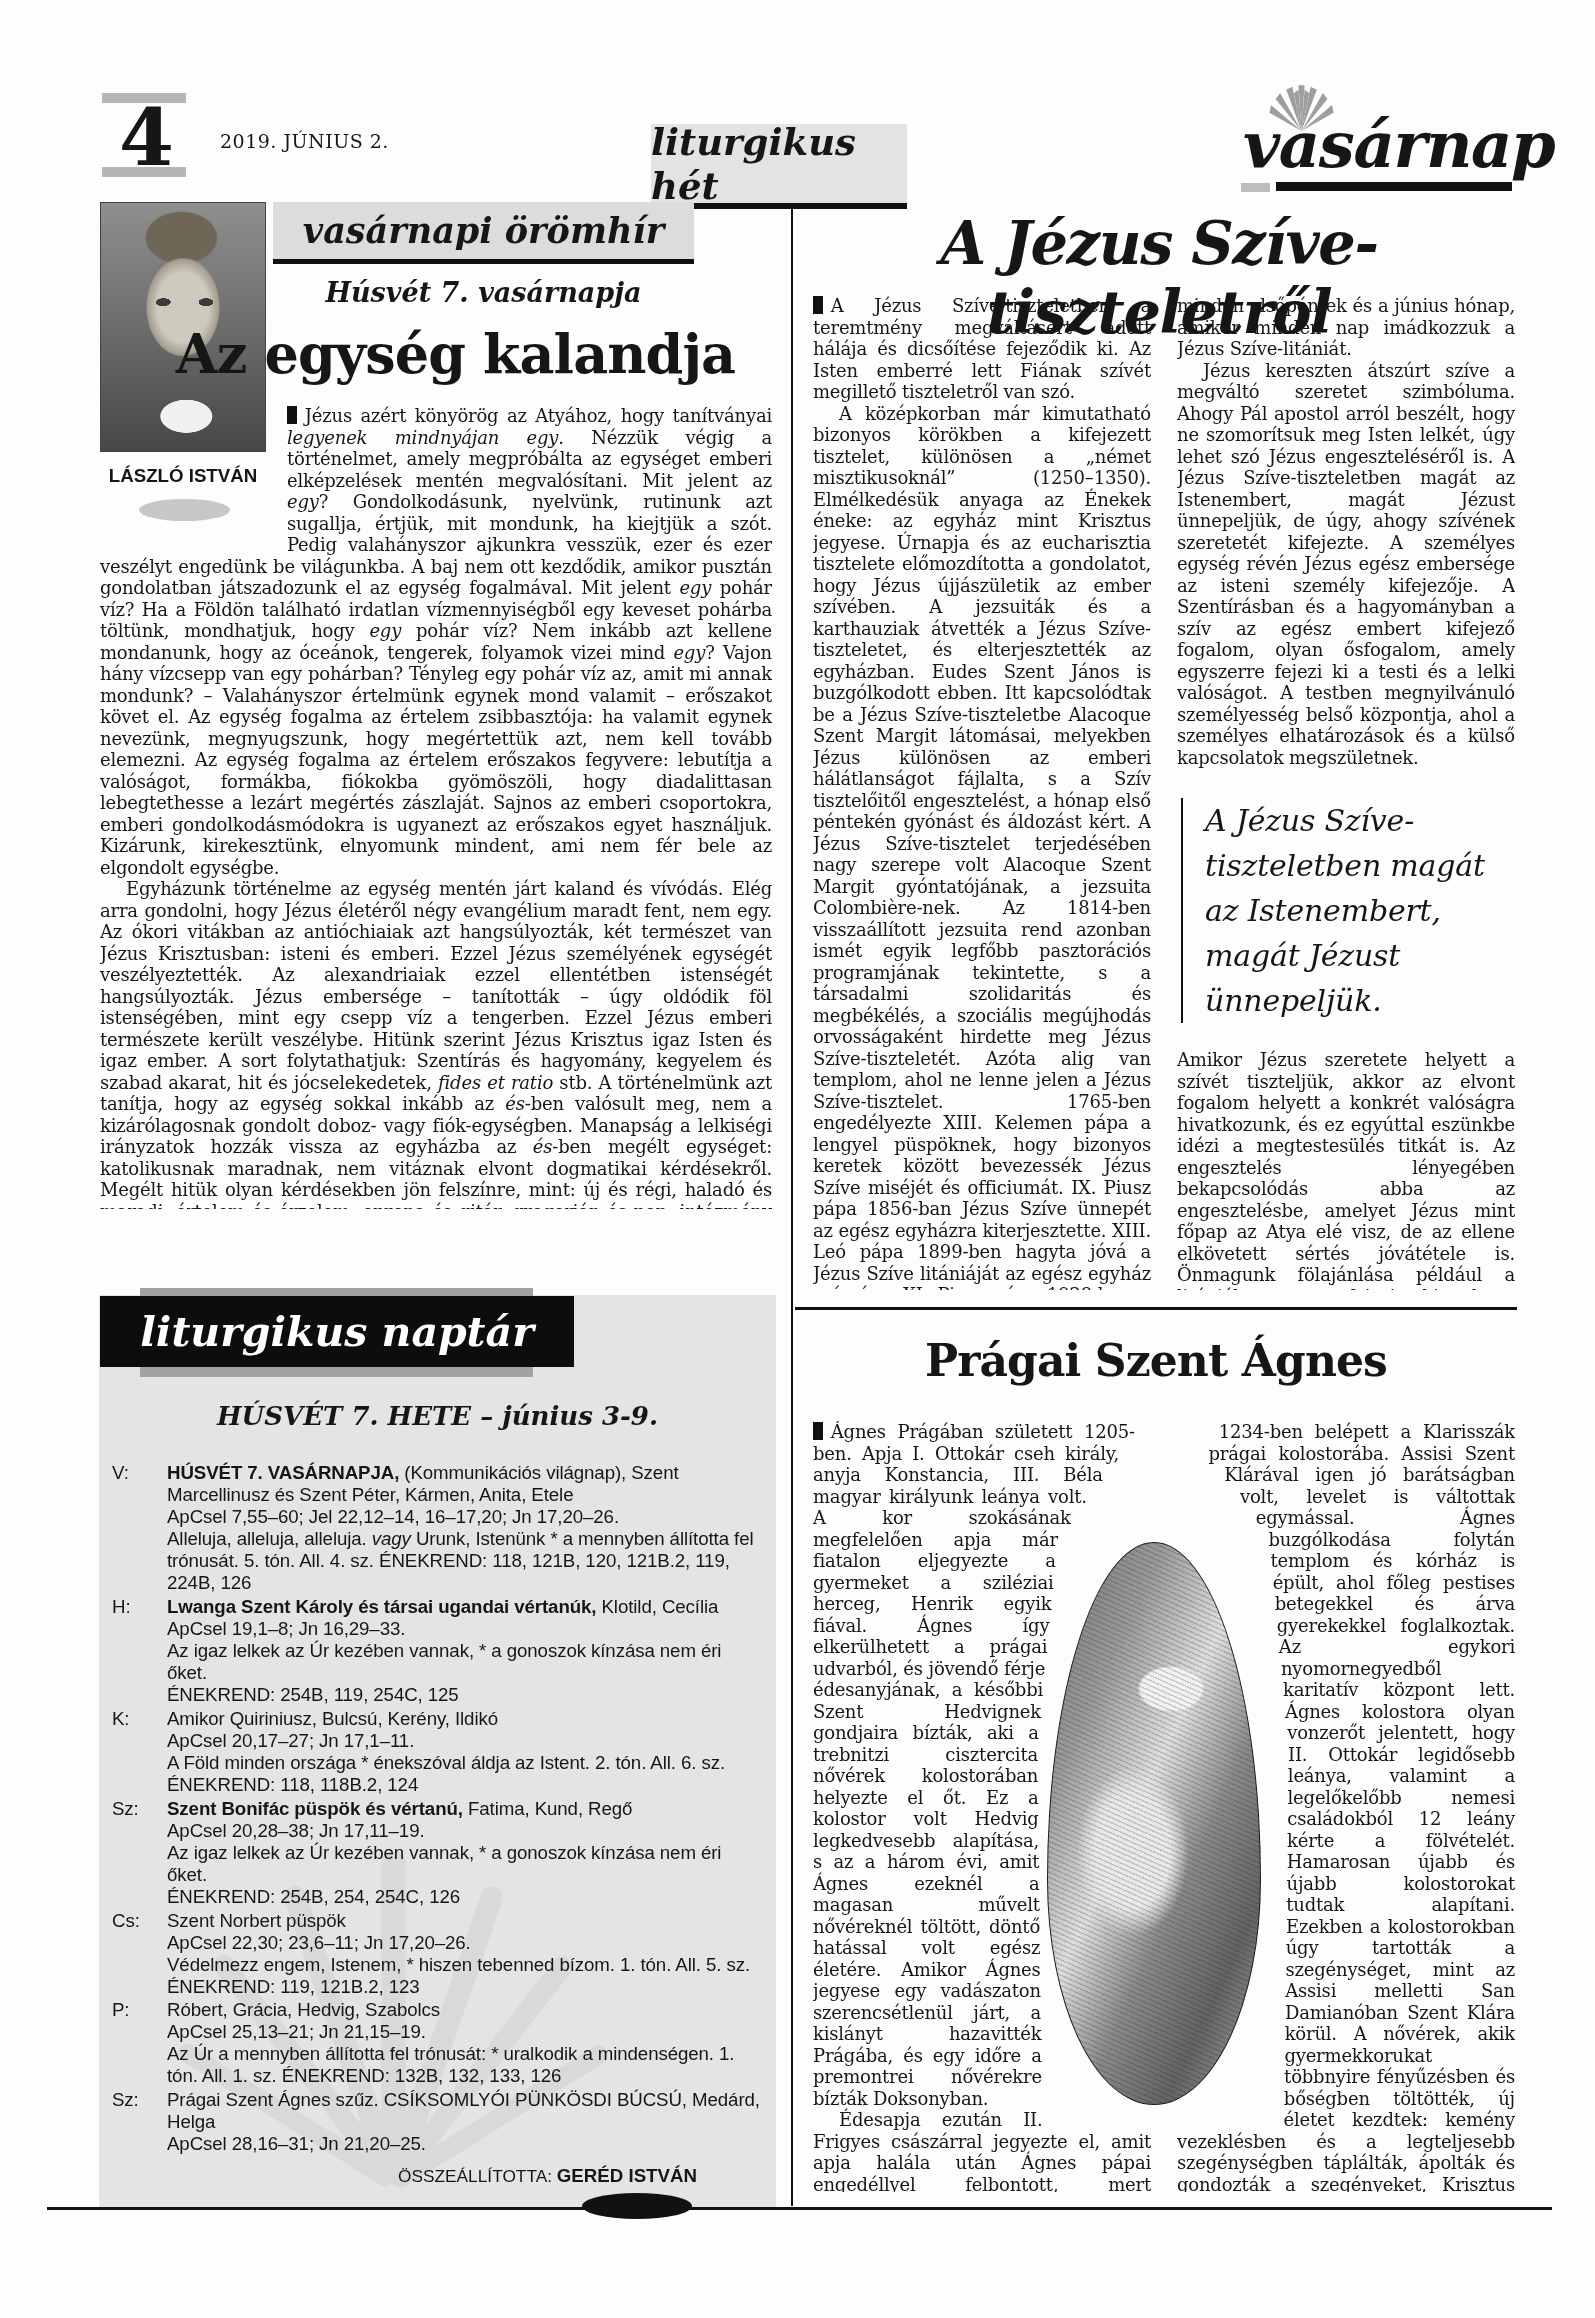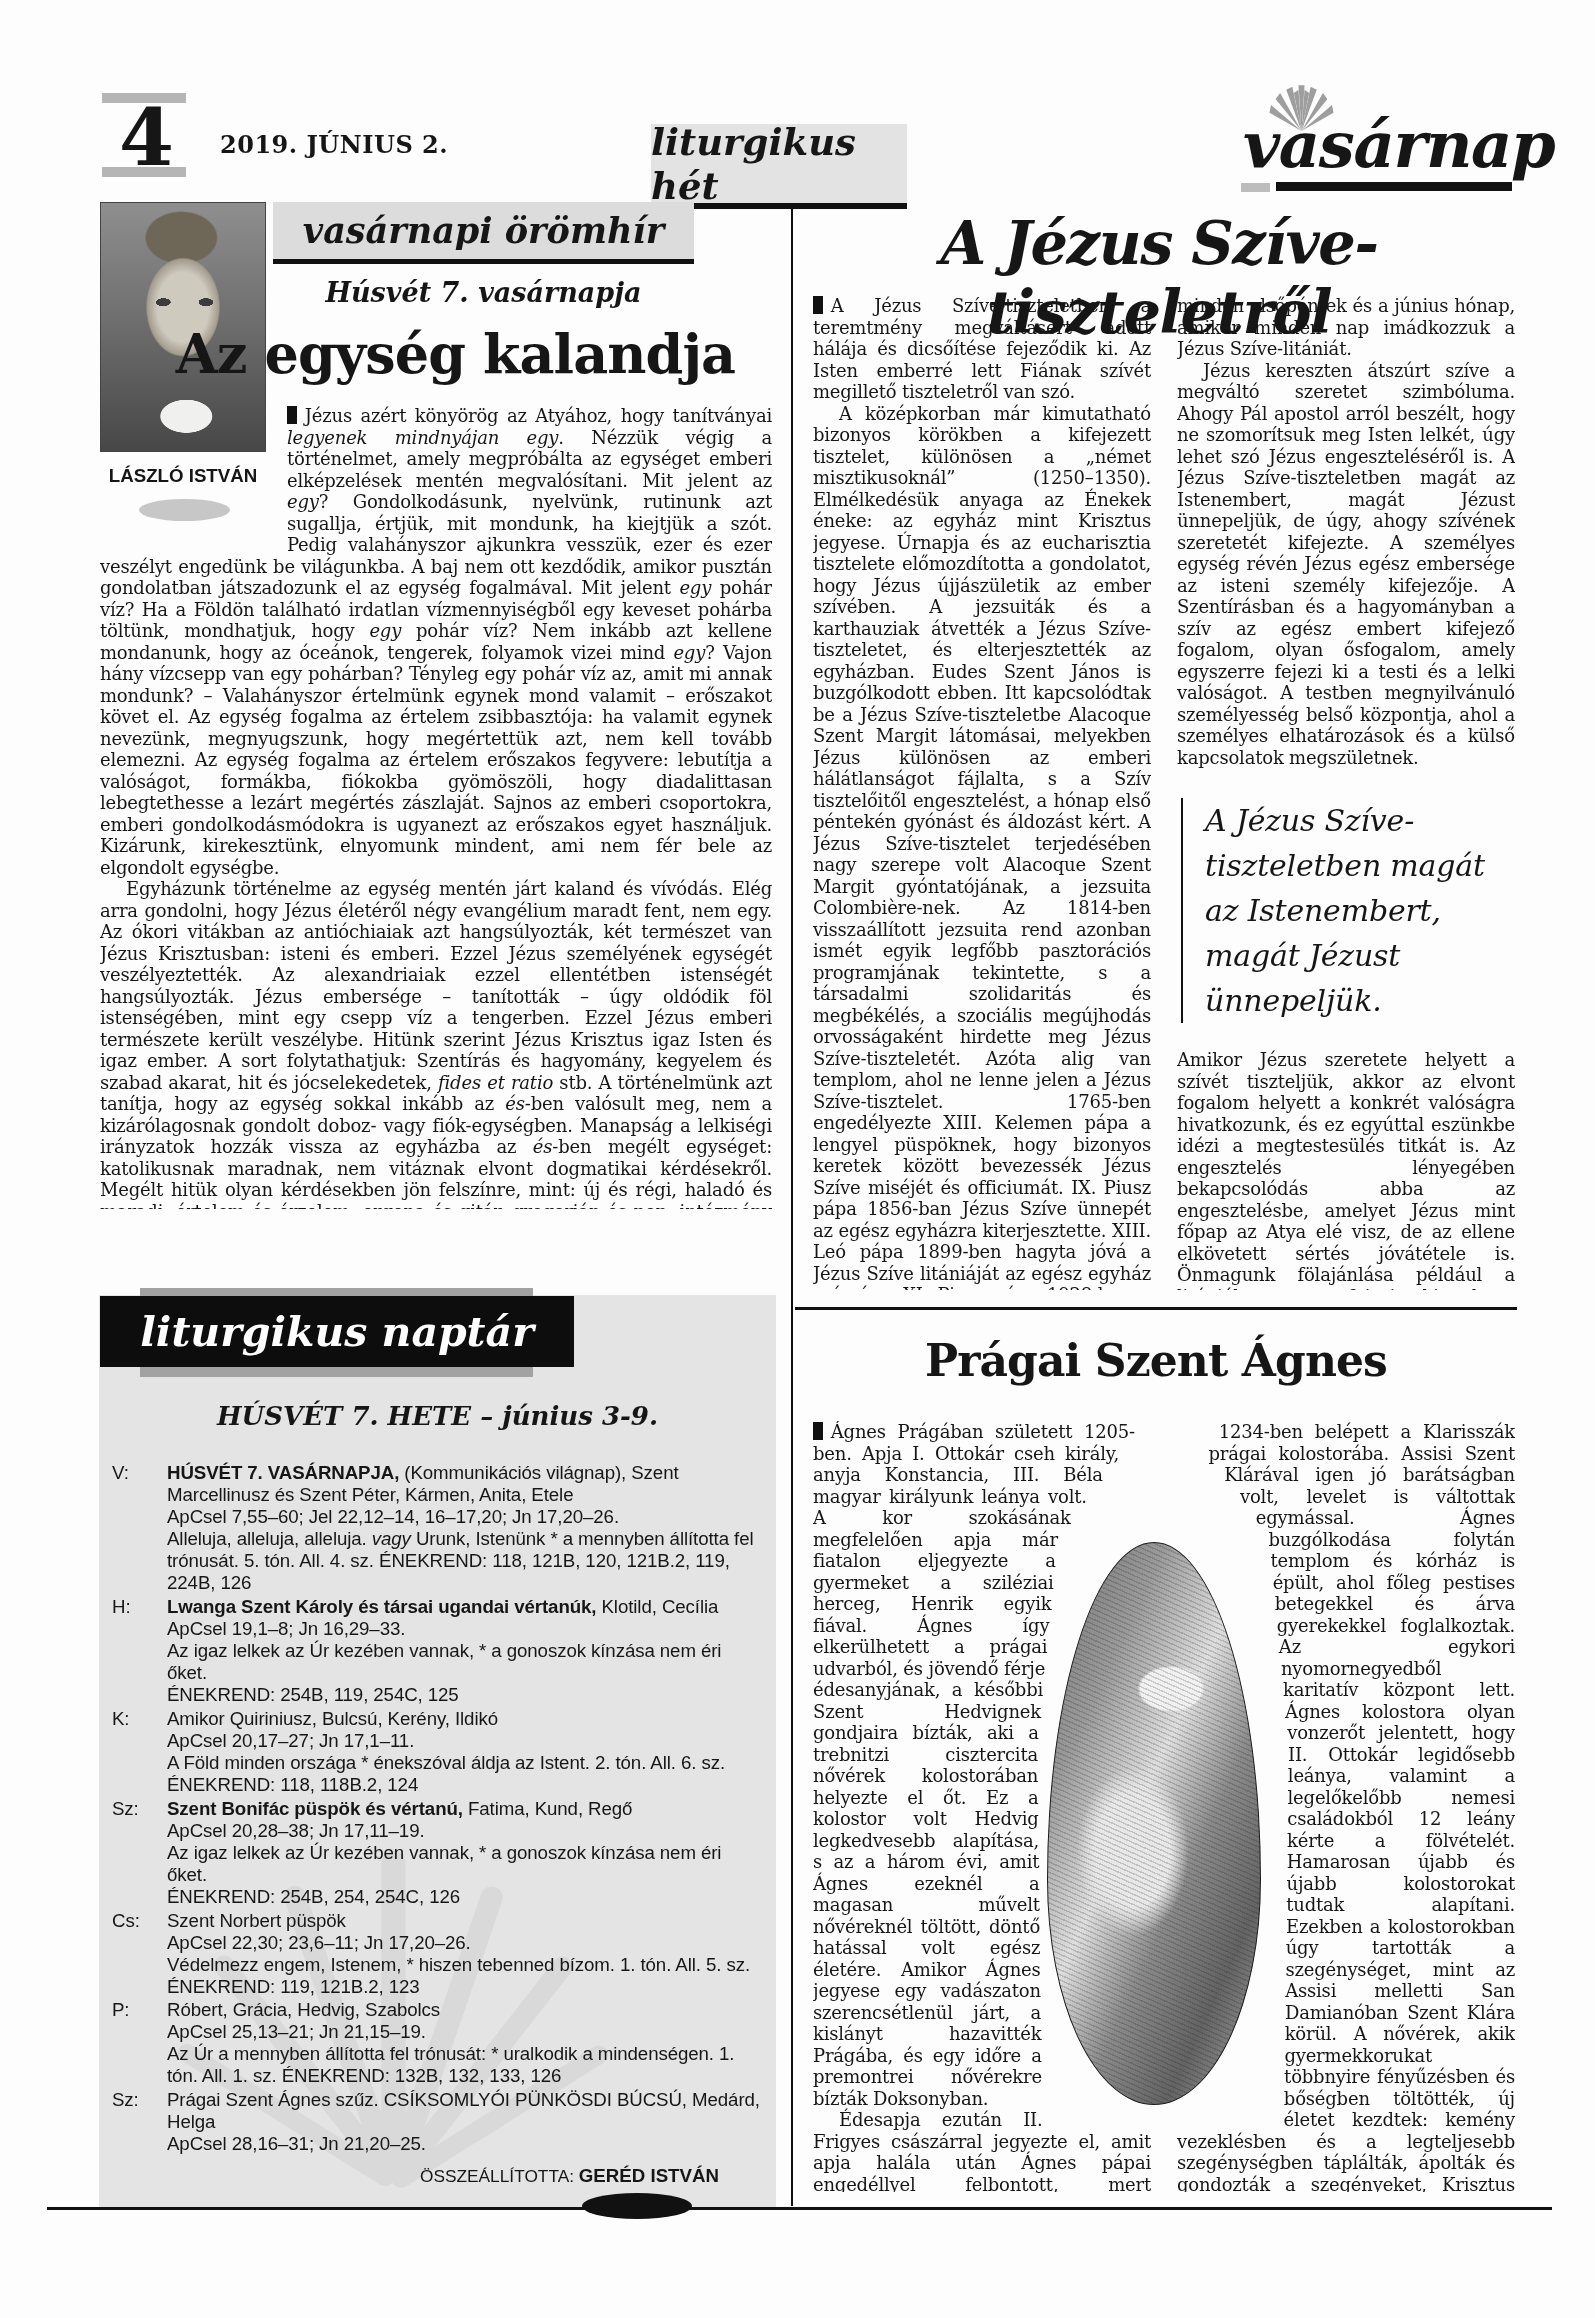--- a/index.html
+++ b/index.html
@@ -19,7 +19,7 @@
   
   .tick{background:#b5b5b5;height:10.3px;width:84px;}
   #page-number{font-size:79px;font-weight:bold;line-height:1;}
-  #issue-date{font-size:24px;font-weight:bold;letter-spacing:0.5px;}
+  #issue-date{font-size:19px;font-weight:normal;letter-spacing:0.5px;}
   #section-box{background:#e3e3e3;border-bottom:6.5px solid #111;width:256px;height:79px;
                display:flex;align-items:center;justify-content:center;}
   #section-box span{font-style:italic;font-weight:bold;font-size:37px;}

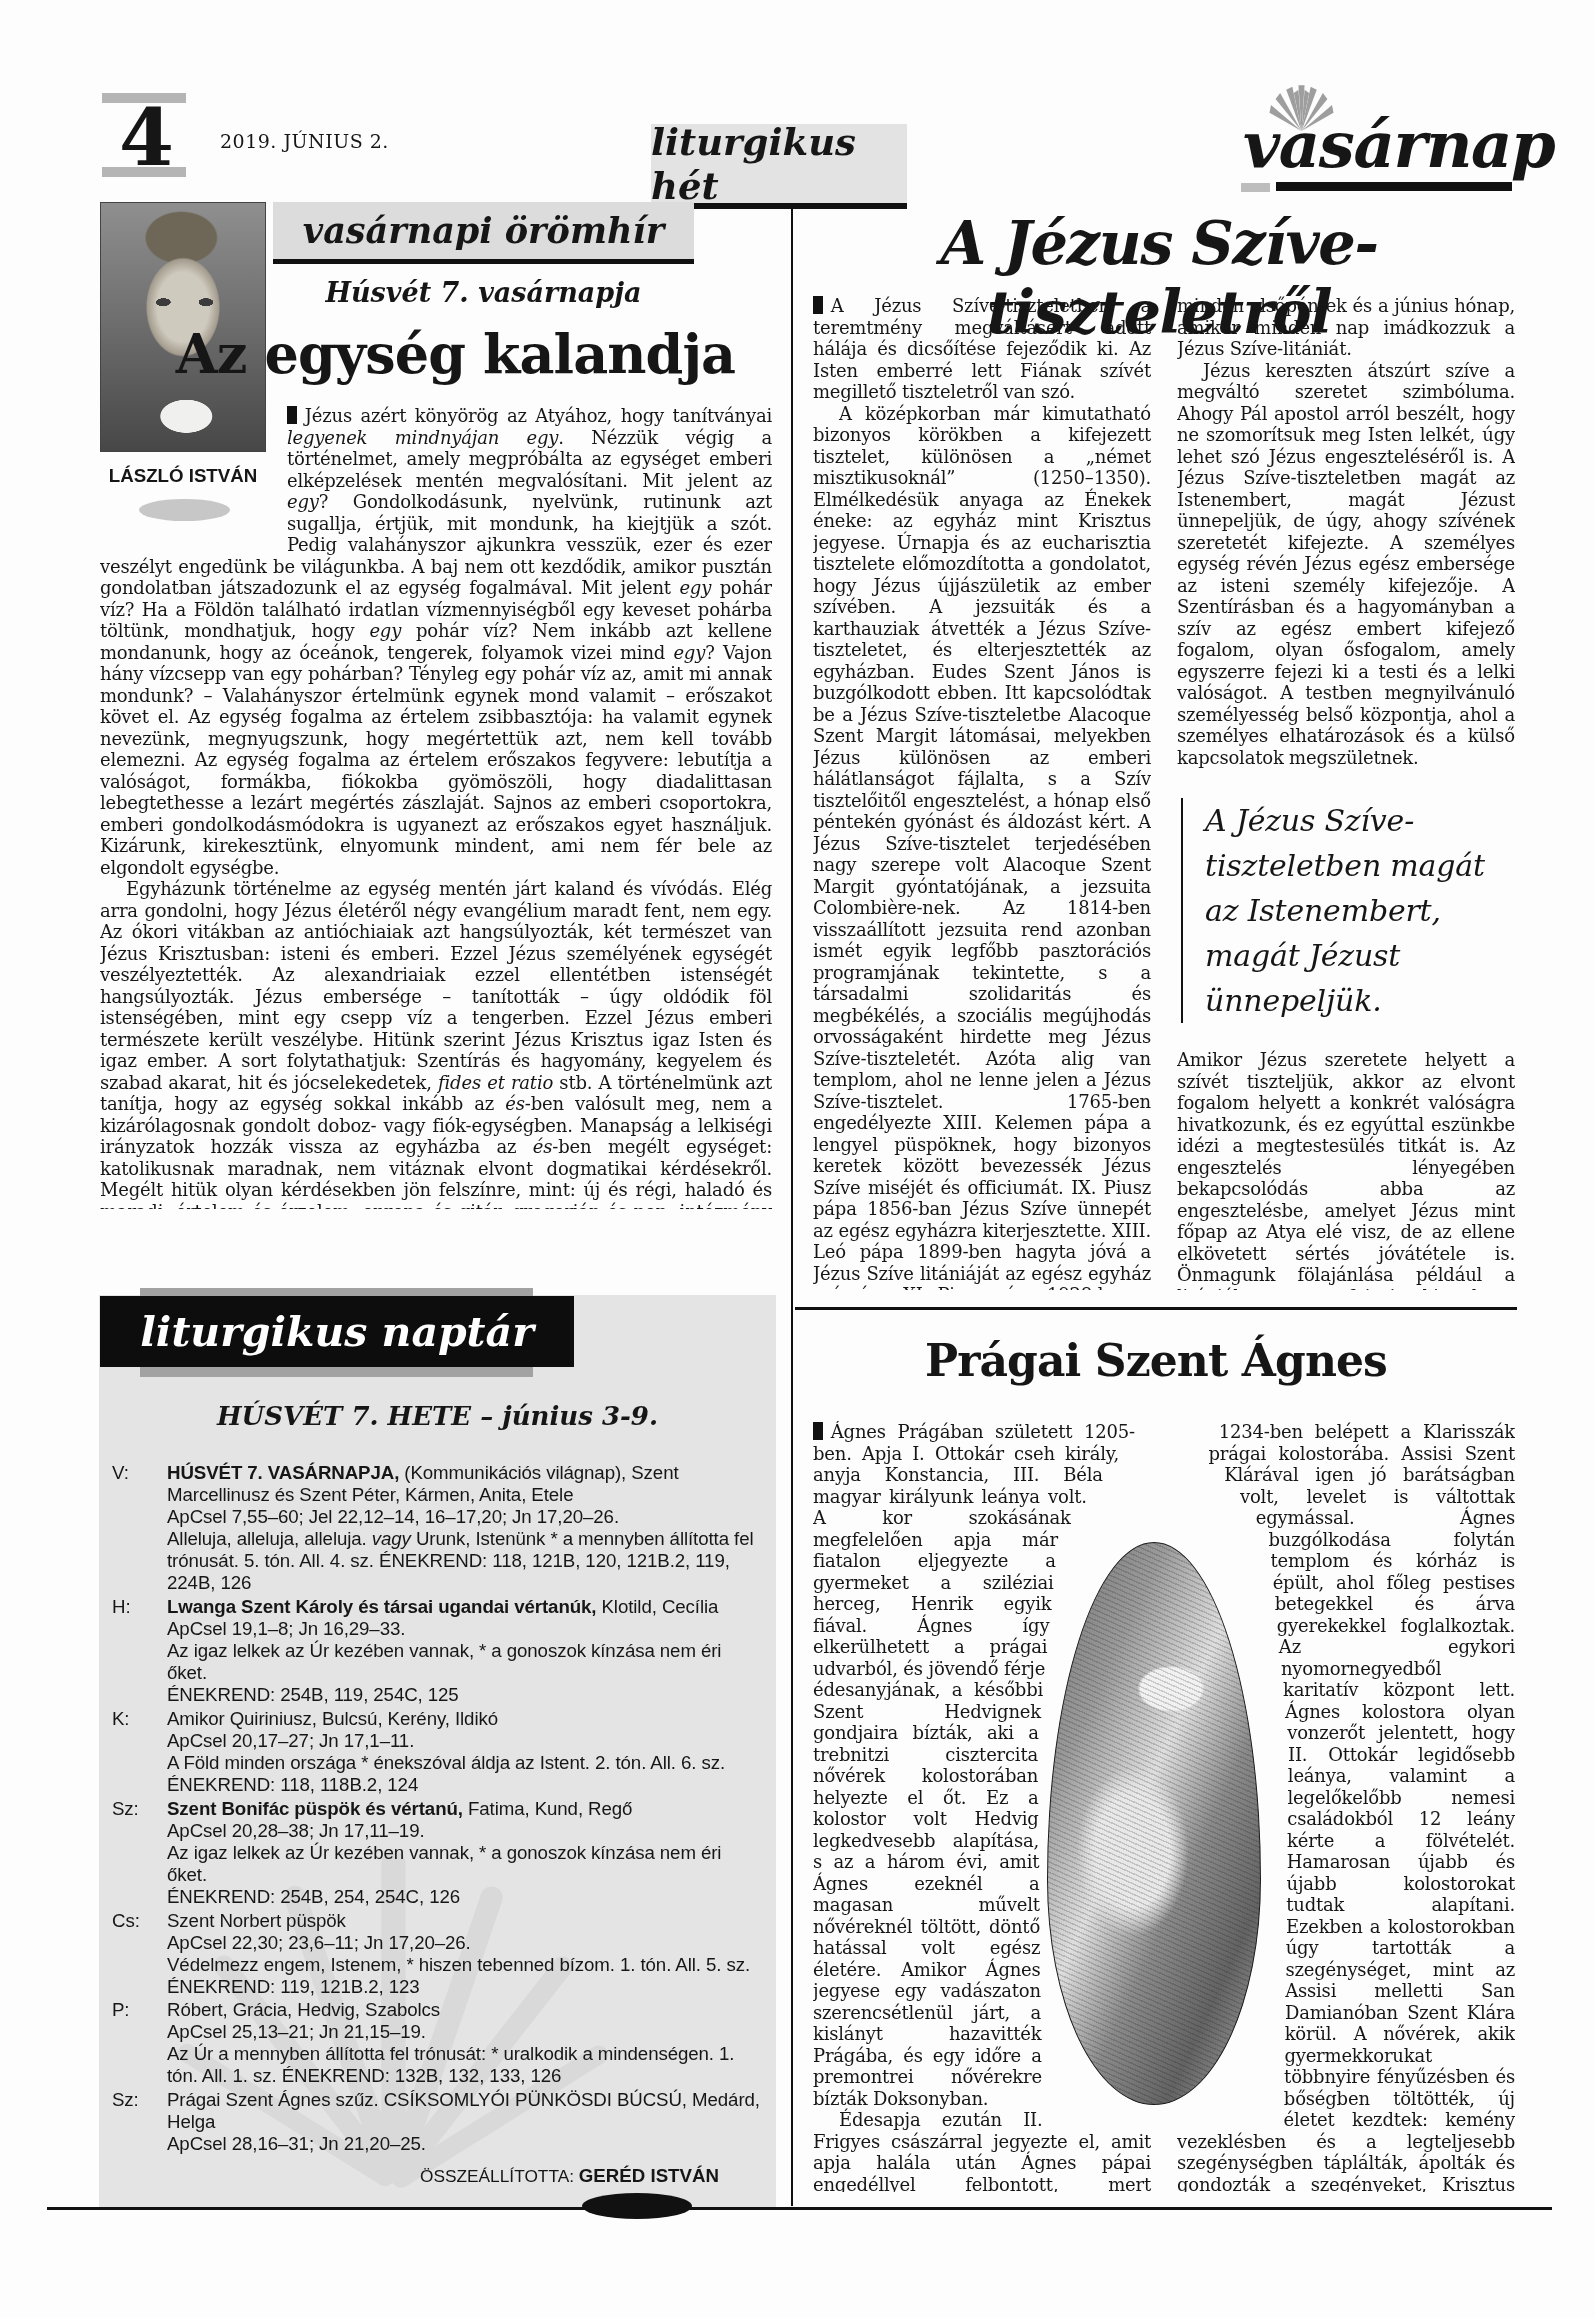--- a/index.html
+++ b/index.html
@@ -215,7 +215,7 @@
 
 </div>
 
-<div class="abs" id="credit-line" style="left:345px;top:2165px;width:374px;">
+<div class="abs" id="credit-line" style="left:323px;top:2165px;width:374px;">
   <span>ÖSSZEÁLLÍTOTTA:</span>
   <span class="credit-name">GERÉD ISTVÁN</span>
 </div>

